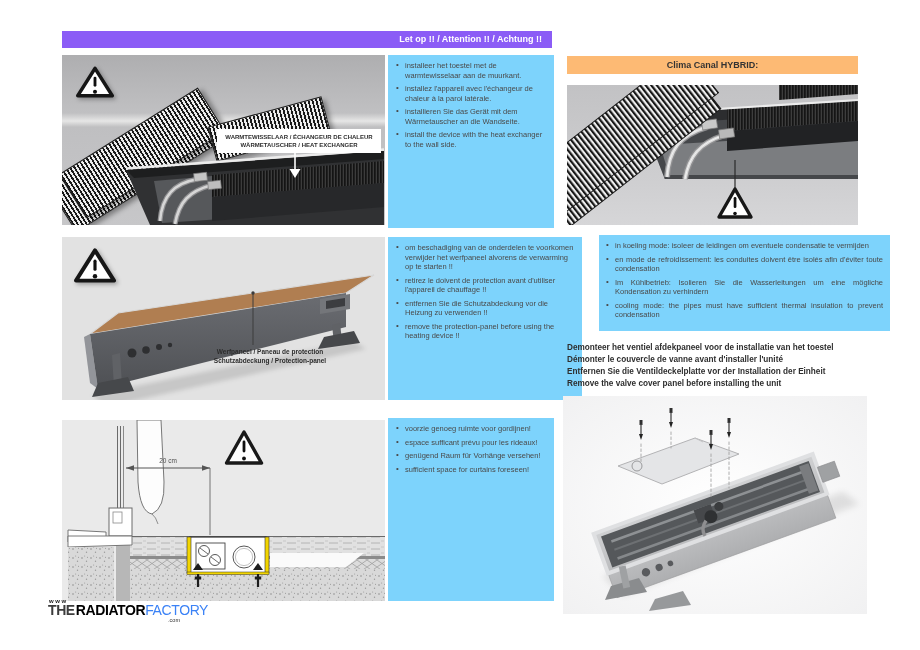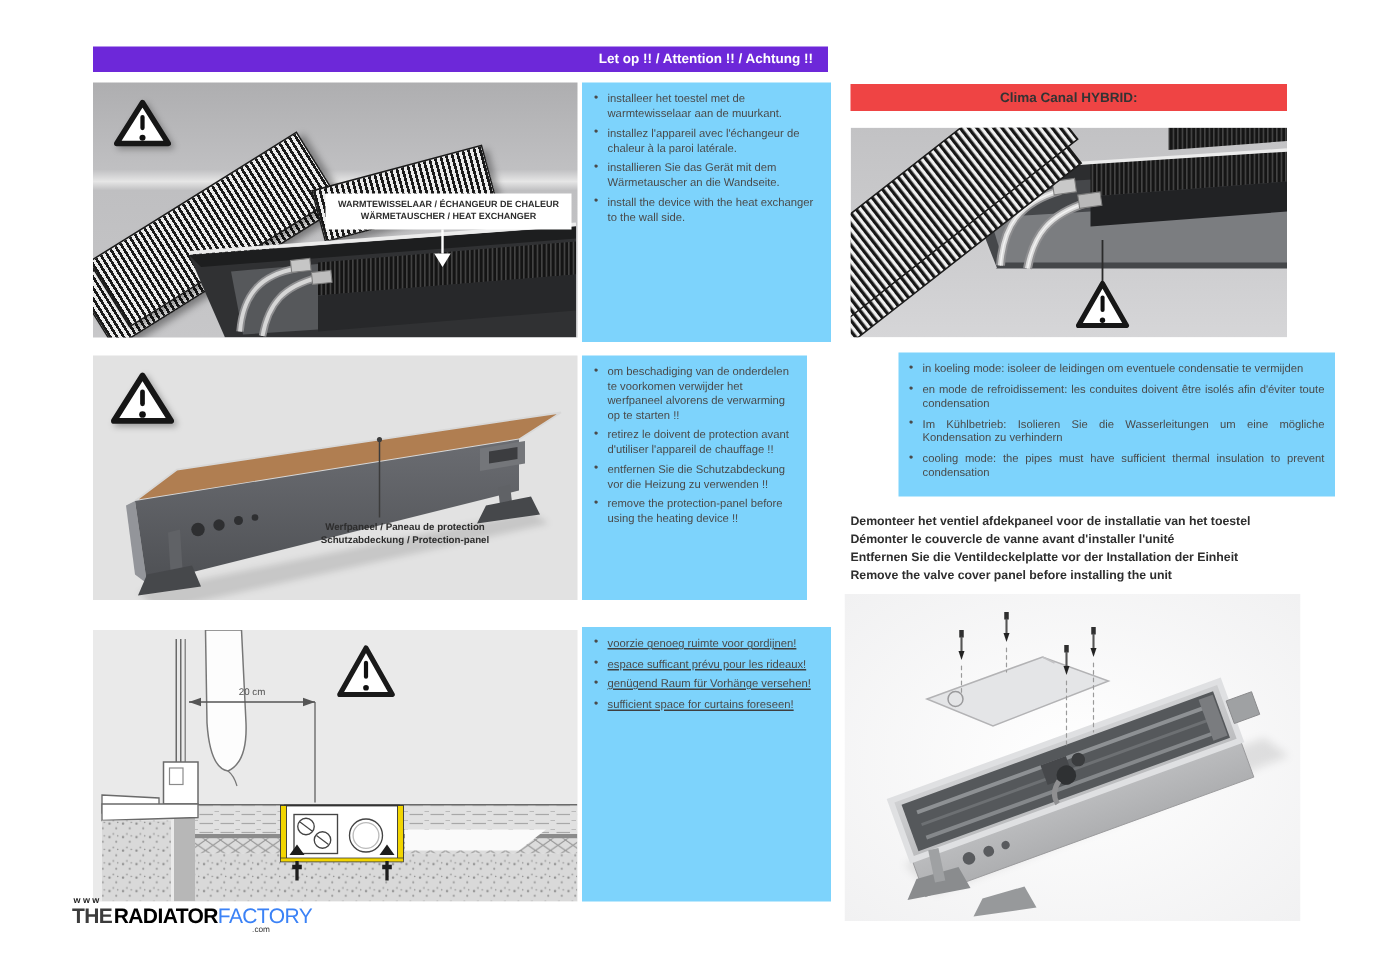--- a/index.html
+++ b/index.html
@@ -8,7 +8,7 @@
   .abs{position:absolute;}
 
   
-  .alert-bar{left:62px;top:31px;width:490px;height:17px;background:#6d28d9;color:#fff;
+  .alert-bar{left:62px;top:31px;width:490px;height:17px;background:#8b5cf6;color:#fff;
     font-size:9px;font-weight:bold;line-height:17px;text-align:right;padding-right:10px;box-sizing:border-box;}
   .clima-bar{left:567px;top:56px;width:291px;height:18px;background:#ef4444;color:#333;
     font-size:9px;font-weight:bold;line-height:18px;text-align:center;}

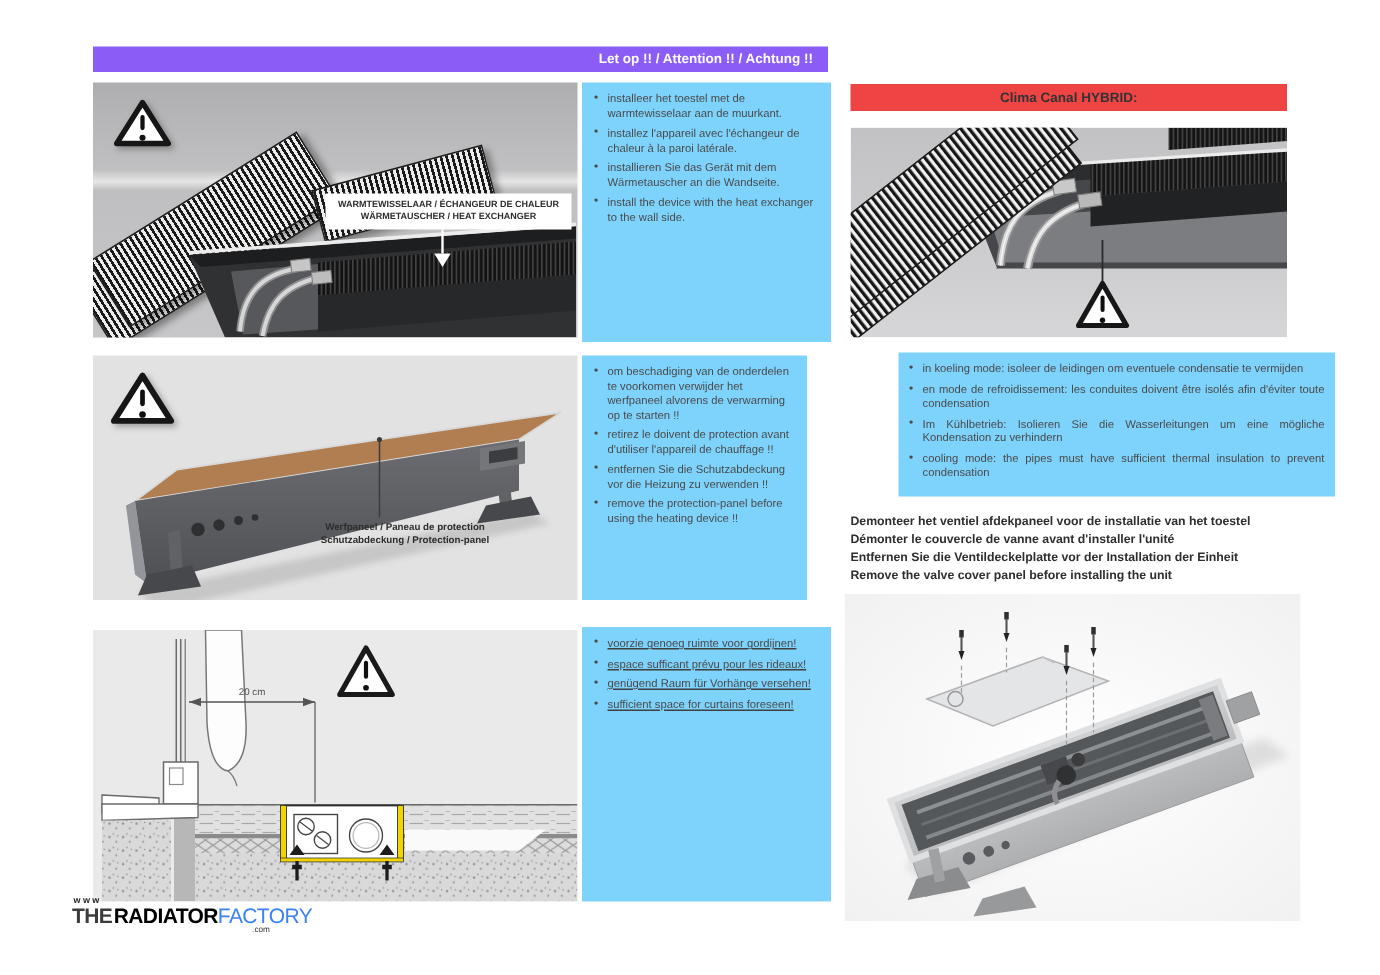--- a/index.html
+++ b/index.html
@@ -10,7 +10,7 @@
   
   .alert-bar{left:62px;top:31px;width:490px;height:17px;background:#8b5cf6;color:#fff;
     font-size:9px;font-weight:bold;line-height:17px;text-align:right;padding-right:10px;box-sizing:border-box;}
-  .clima-bar{left:567px;top:56px;width:291px;height:18px;background:#ef4444;color:#333;
+  .clima-bar{left:567px;top:56px;width:291px;height:18px;background:#fdba74;color:#333;
     font-size:9px;font-weight:bold;line-height:18px;text-align:center;}
 
   

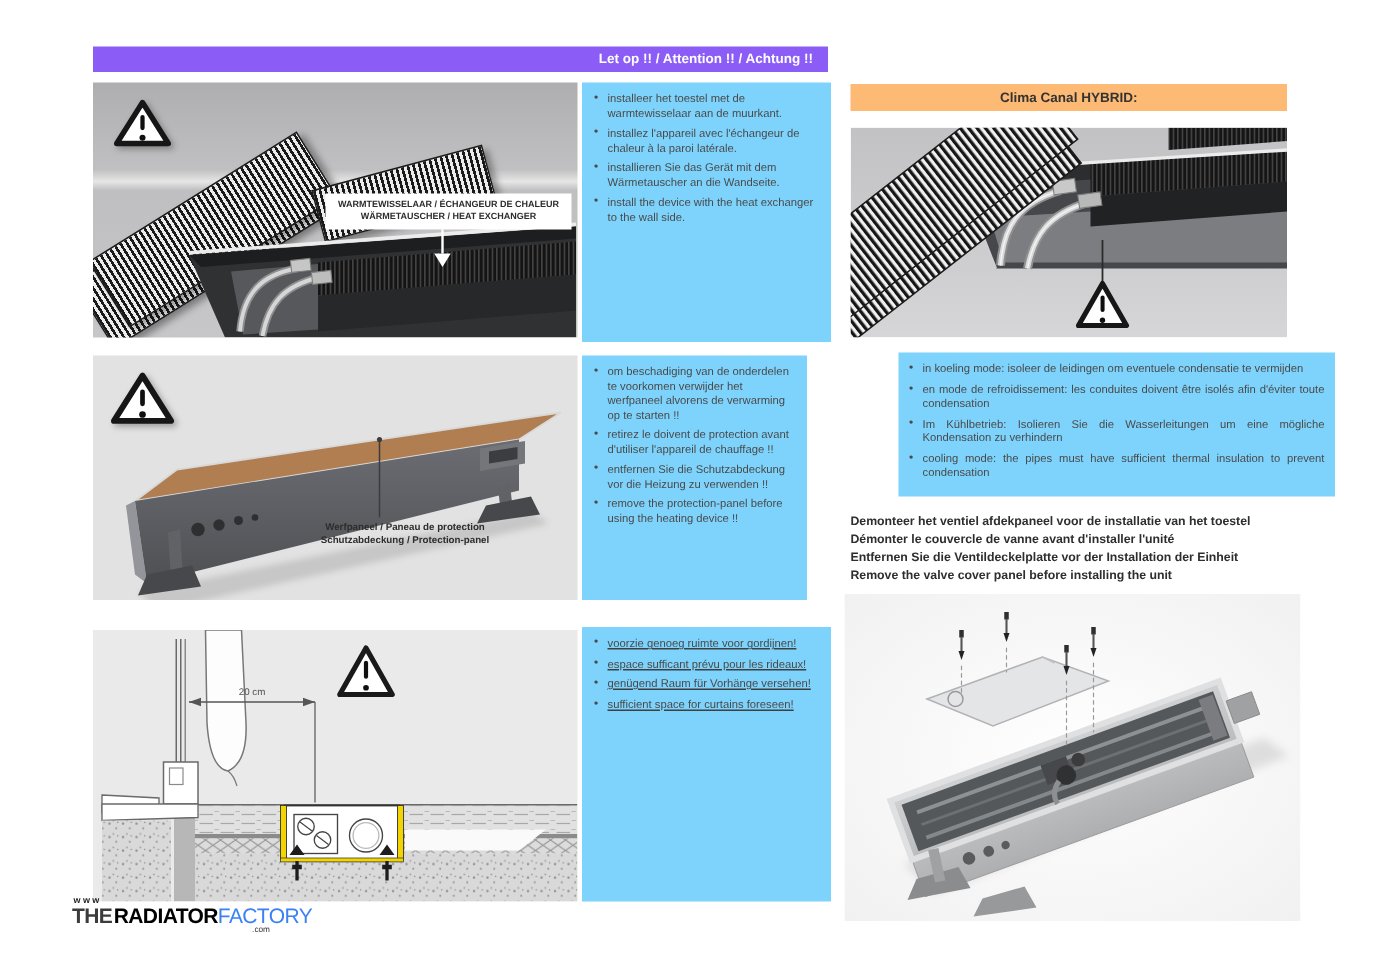--- a/index.html
+++ b/index.html
@@ -37,7 +37,7 @@
   
   .txtbox{background:#7dd3fc;box-sizing:border-box;padding:6px 8px 0 8px;}
   .mid1{left:388px;top:55px;width:166px;height:173px;}
-  .mid2{left:388px;top:237px;width:150px;height:163px;}
+  .mid2{left:388px;top:237px;width:194px;height:163px;}
   .mid3{left:388px;top:418px;width:166px;height:183px;text-decoration:underline;}
   ul.blist{list-style:none;margin:0;padding:0;}
   ul.blist li{position:relative;font-size:7.5px;line-height:9.5px;color:#4a4a4a;

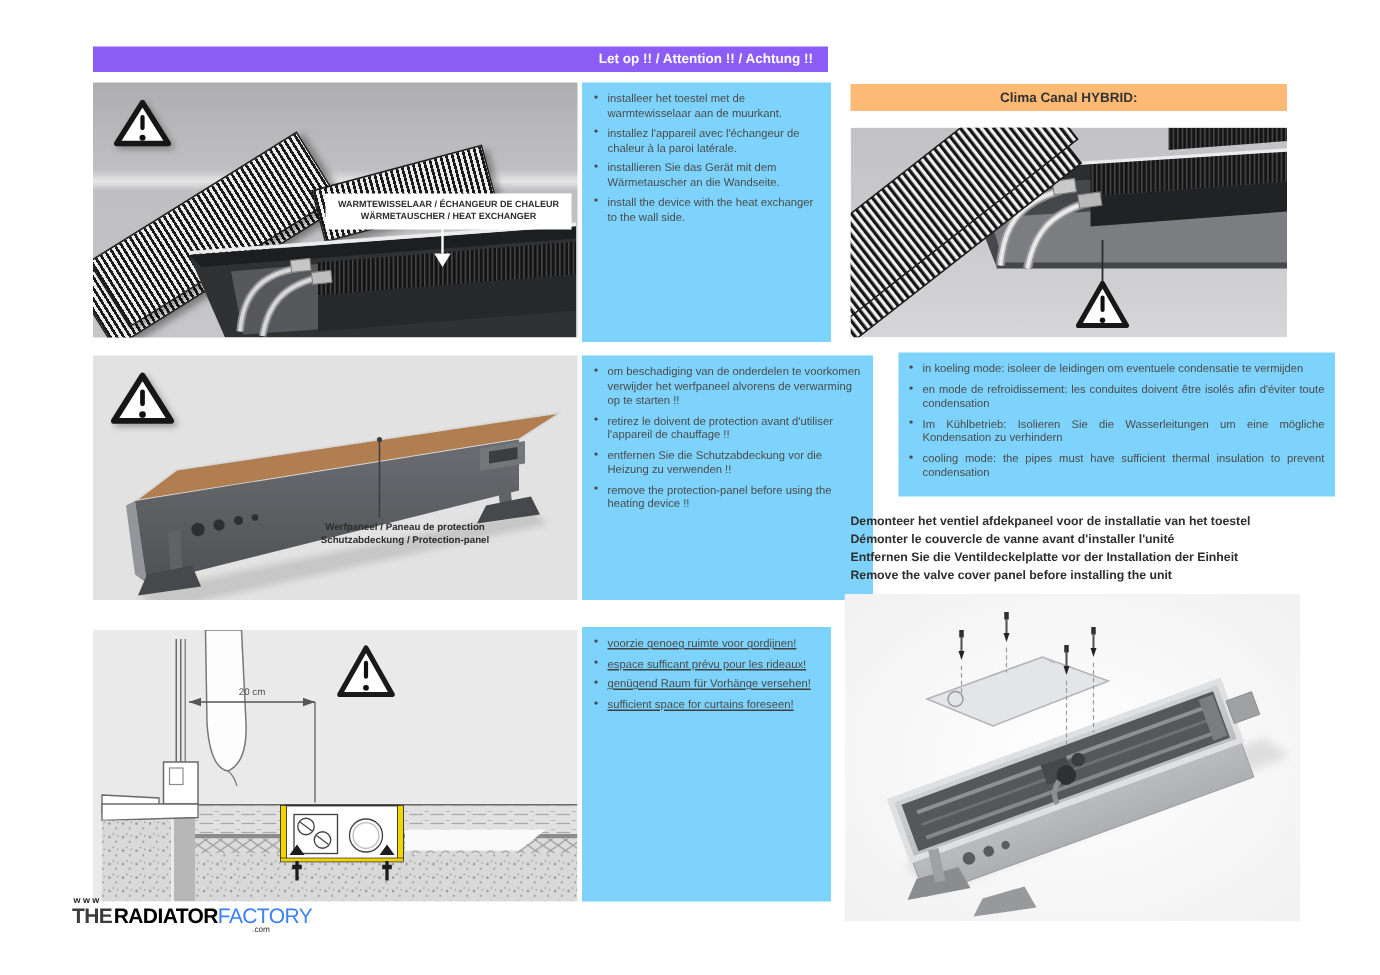--- a/index.html
+++ b/index.html
@@ -38,7 +38,7 @@
   .txtbox{background:#7dd3fc;box-sizing:border-box;padding:6px 8px 0 8px;}
   .mid1{left:388px;top:55px;width:166px;height:173px;}
   .mid2{left:388px;top:237px;width:194px;height:163px;}
-  .mid3{left:388px;top:418px;width:166px;height:183px;text-decoration:underline;}
+  .mid3{left:388px;top:418px;width:166px;height:183px;}
   ul.blist{list-style:none;margin:0;padding:0;}
   ul.blist li{position:relative;font-size:7.5px;line-height:9.5px;color:#4a4a4a;
     padding-left:9px;margin-bottom:4px;}

